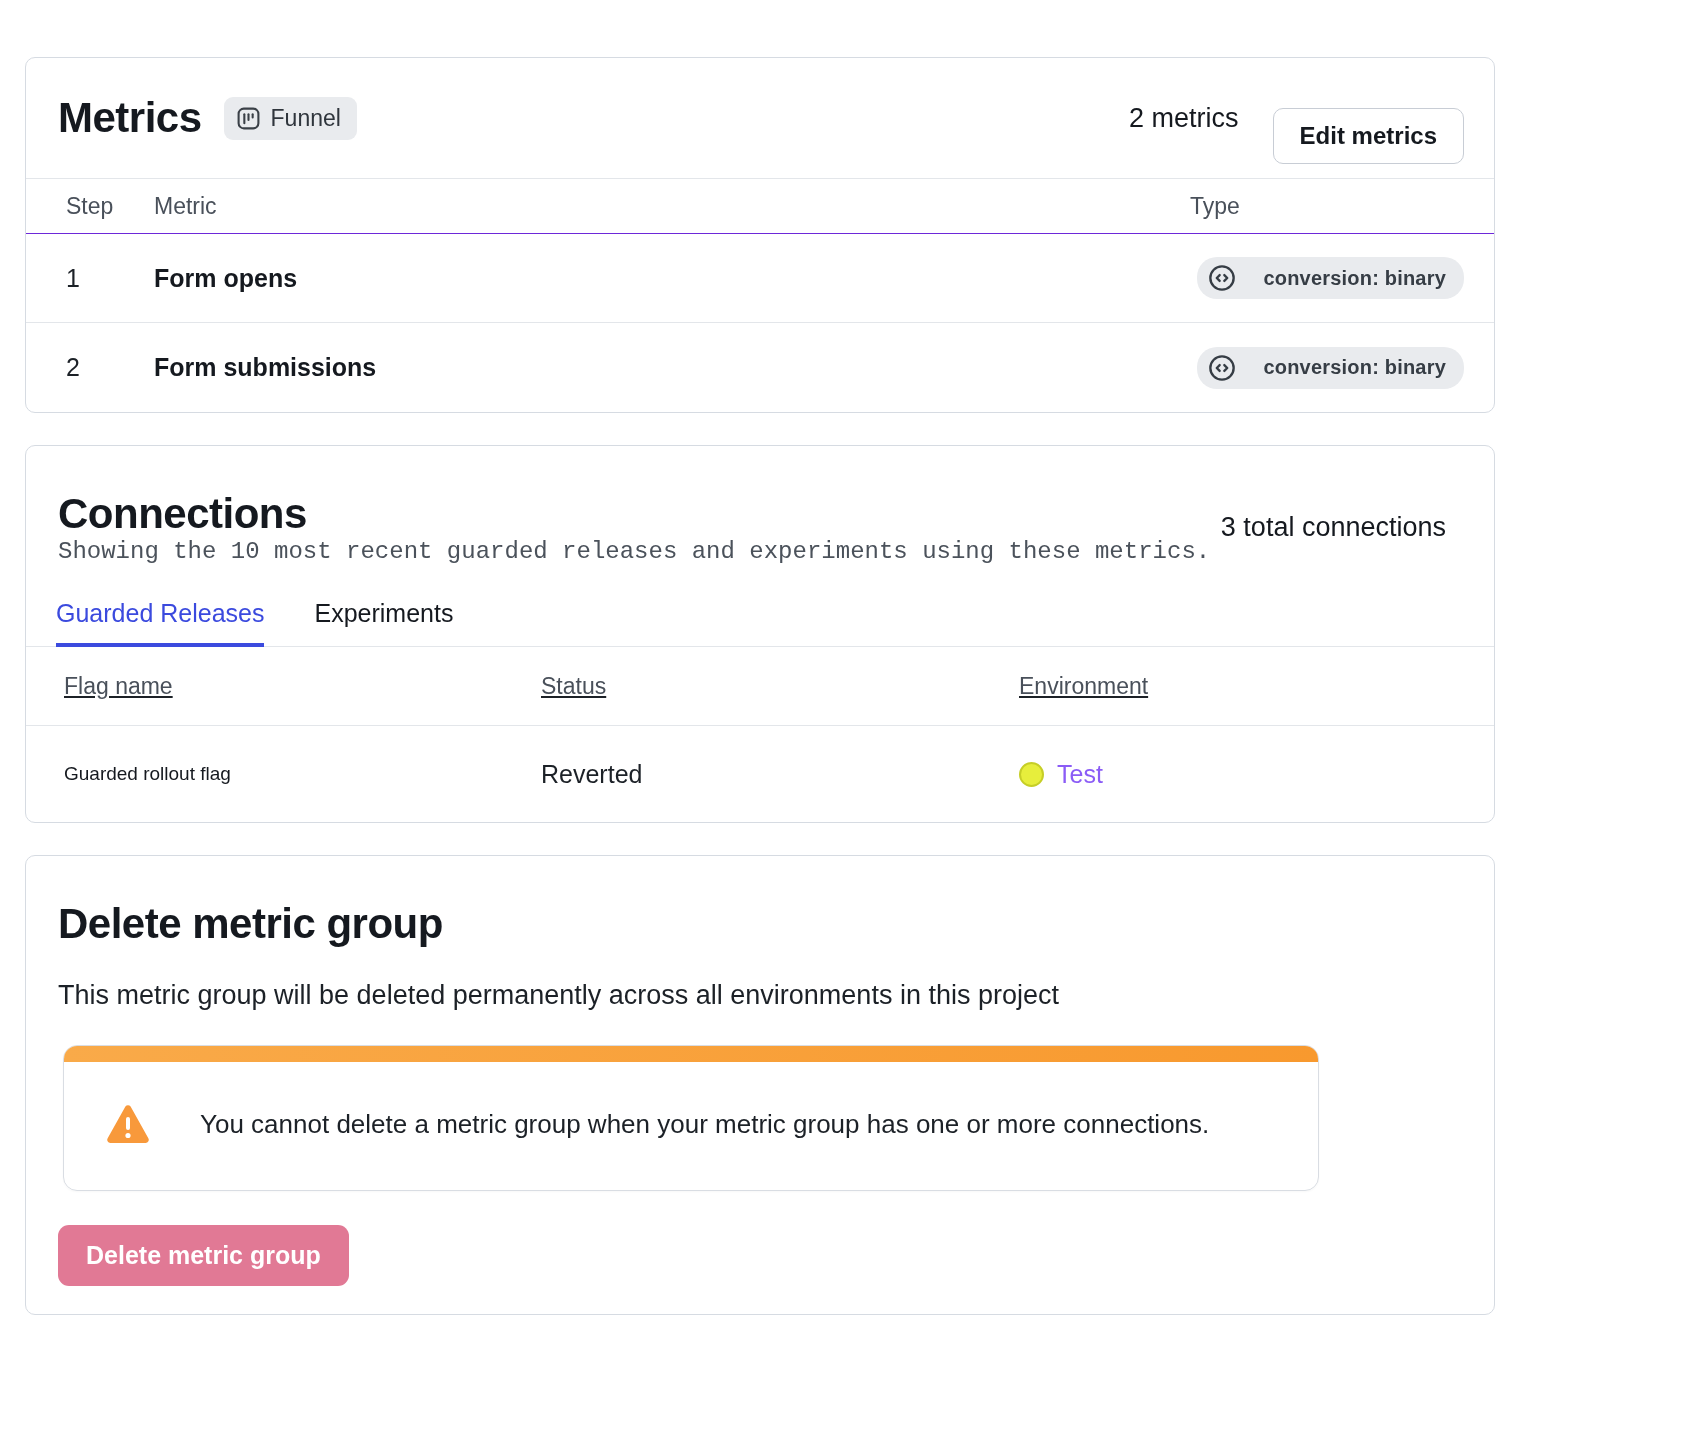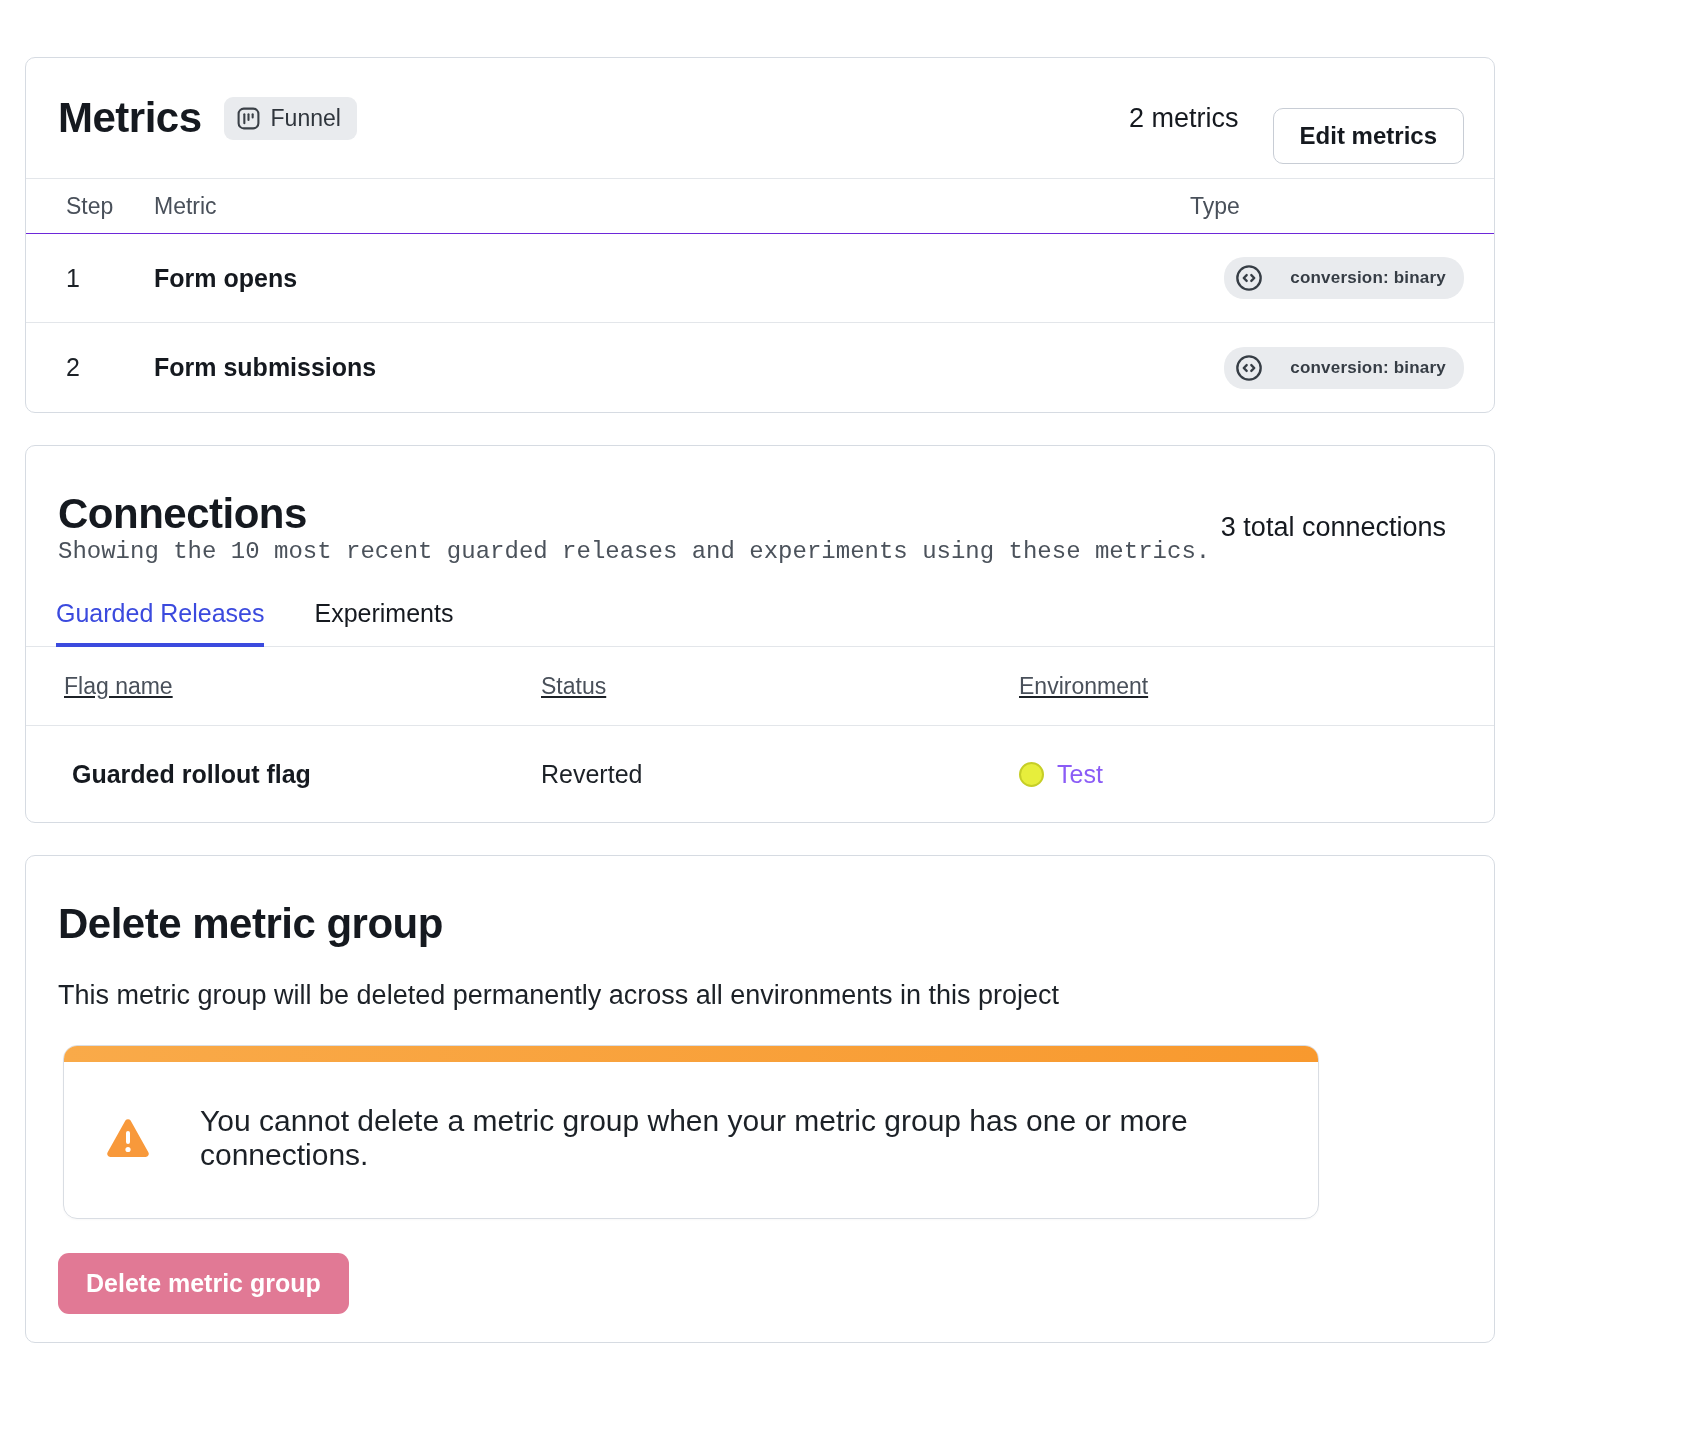--- a/index.html
+++ b/index.html
@@ -40,7 +40,7 @@
   .type-badge {
     display:inline-flex; align-items:center; gap:27px; justify-self:end;
     background:#e9ebee; border-radius:20px; padding:7px 18px 7px 11px;
-    font-size:17px; font-weight:600; color:#363d45; letter-spacing:0.2px;
+    font-size:20px; font-weight:600; color:#363d45; letter-spacing:0.2px;
   }
 
   

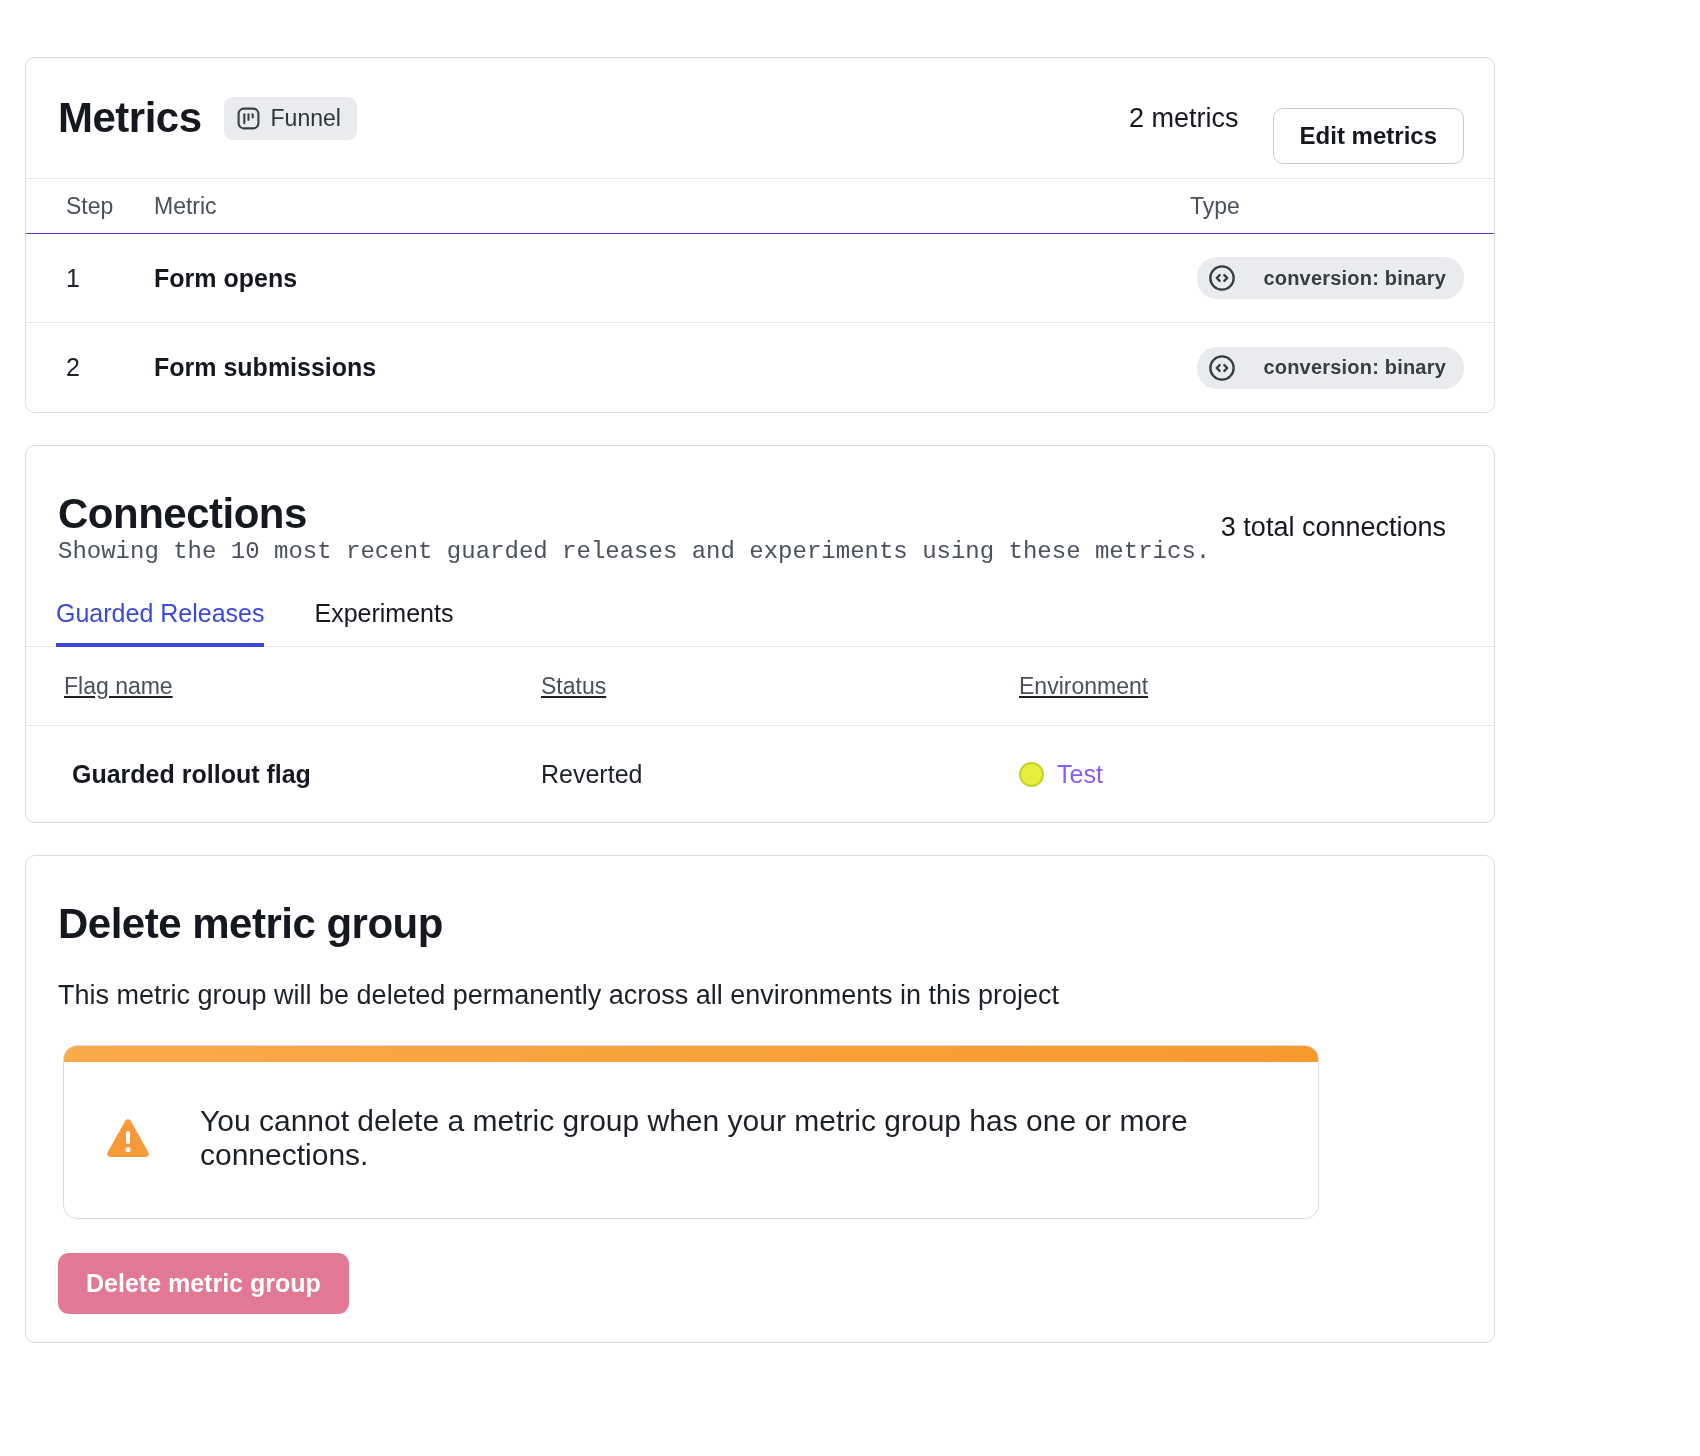--- a/index.html
+++ b/index.html
@@ -56,7 +56,7 @@
   .c-grid { display:grid; grid-template-columns:477px 478px 1fr; align-items:center; padding:0 30px 0 38px; }
   .c-head { height:78px;text-decoration:underline; }
   .c-row { height:97px; border-top:1px solid #e3e6ea; }
-  .cell-flag { font-size:25px; font-weight:700; color:#15191f;margin-left:8px; }
+  .cell-flag { font-size:19px; font-weight:400; color:#15191f; }
   .cell-status { font-size:25px; color:#1c2127; }
   .cell-env { display:flex; align-items:center; gap:13px; font-size:25px; color:#8b5cf6; }
   .env-dot { width:25px; height:25px; border-radius:50%; background:#e7ee3c; border:2px solid #c6ce27; }

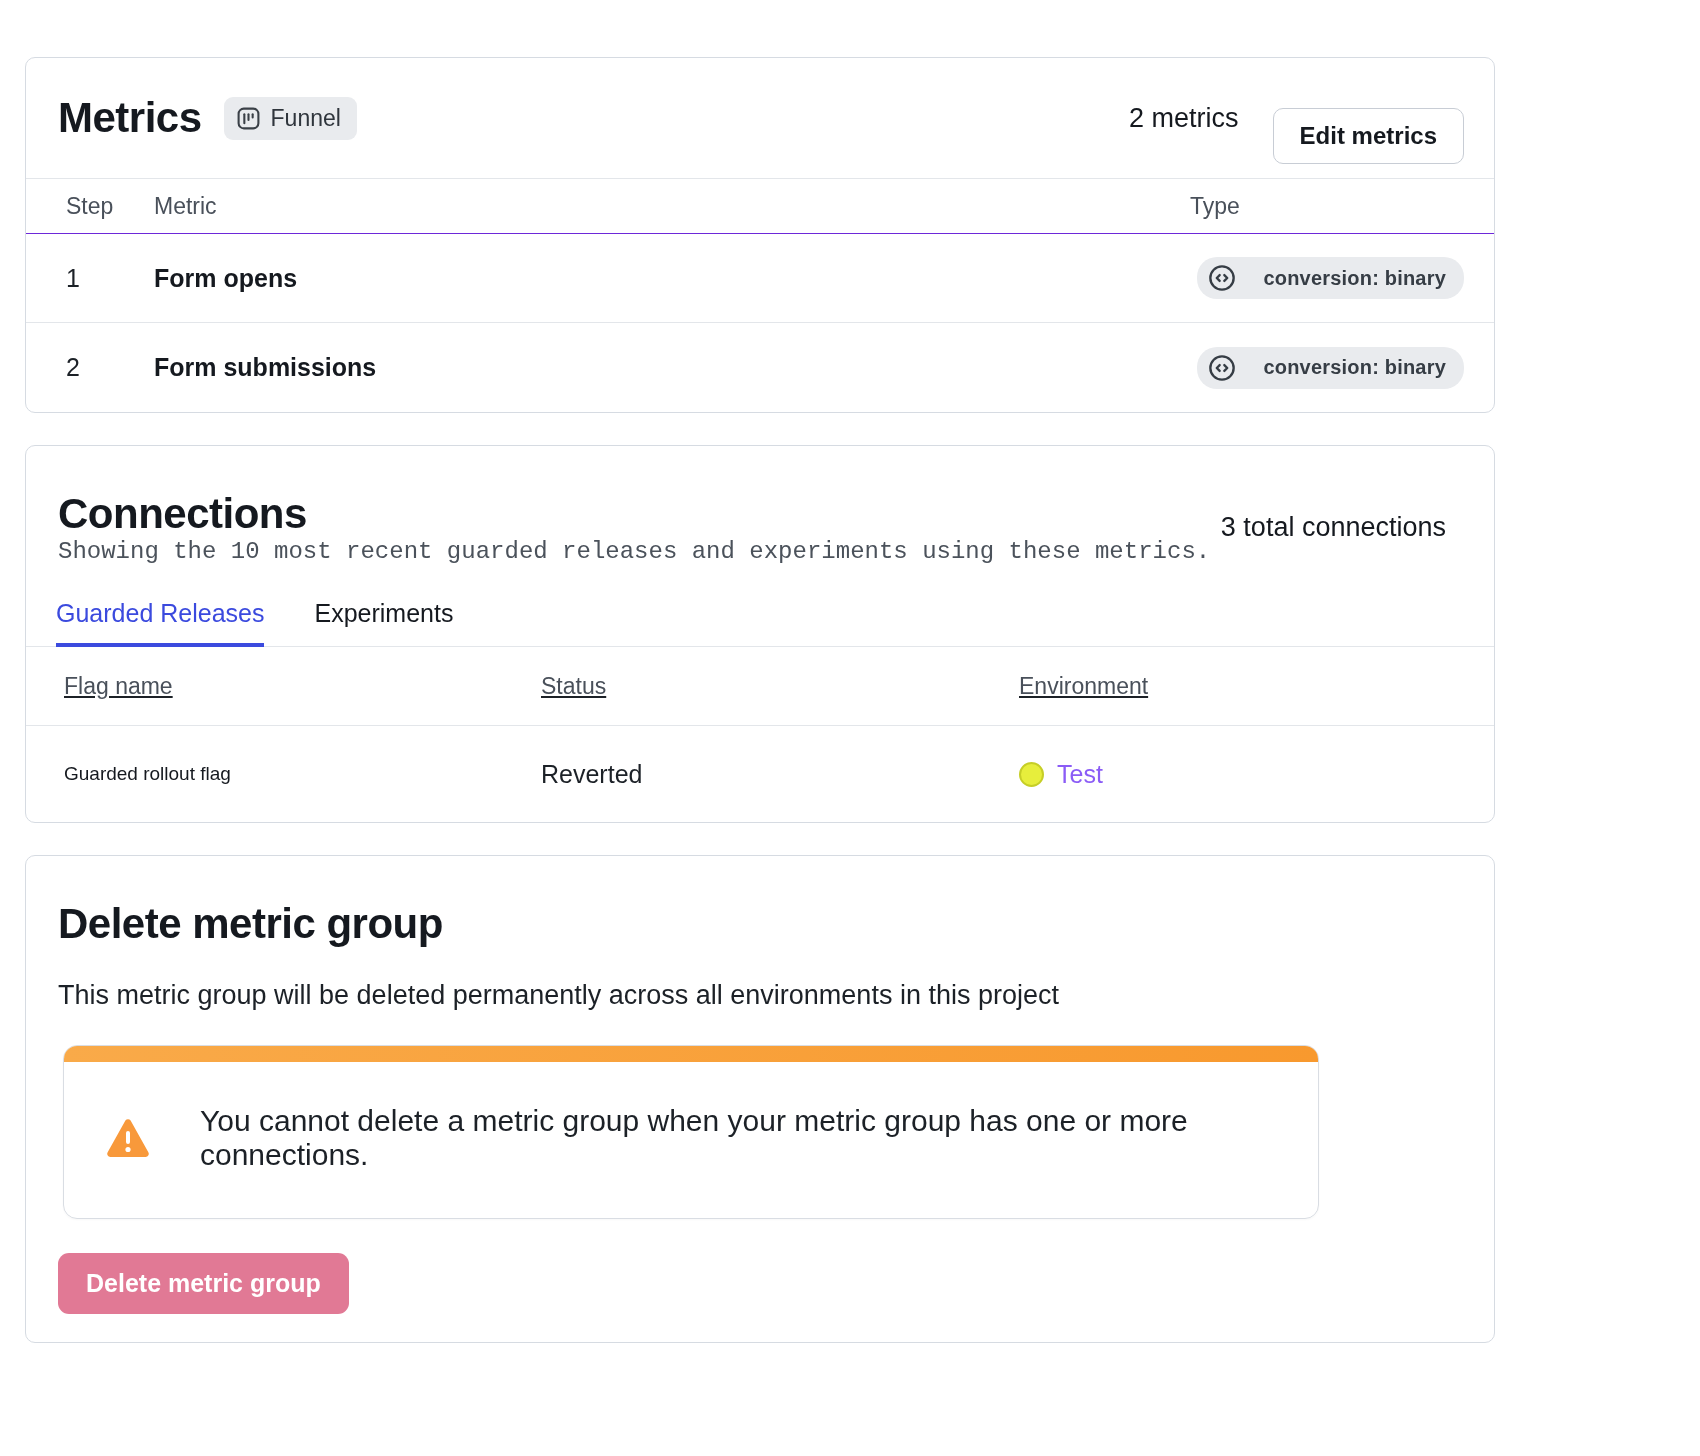--- a/index.html
+++ b/index.html
@@ -71,7 +71,7 @@
   }
   .warning-bar { height:16px; background:linear-gradient(to right,#f9aa49,#f8992e); }
   .warning-content { display:flex; align-items:center; gap:50px; padding:42px 40px 46px 42px; }
-  .warning-text { font-size:30px; color:#1c2127; }
+  .warning-text { font-size:26px; color:#1c2127; }
   .btn-danger {
     margin:34px 0 28px 0;
     background:#e17995; border:none; border-radius:11px;

